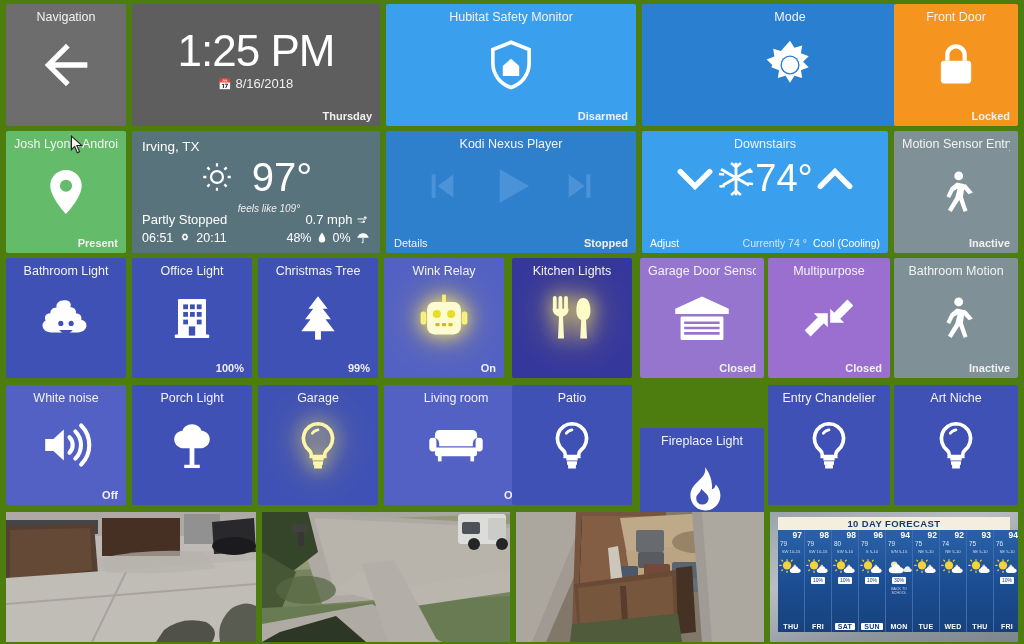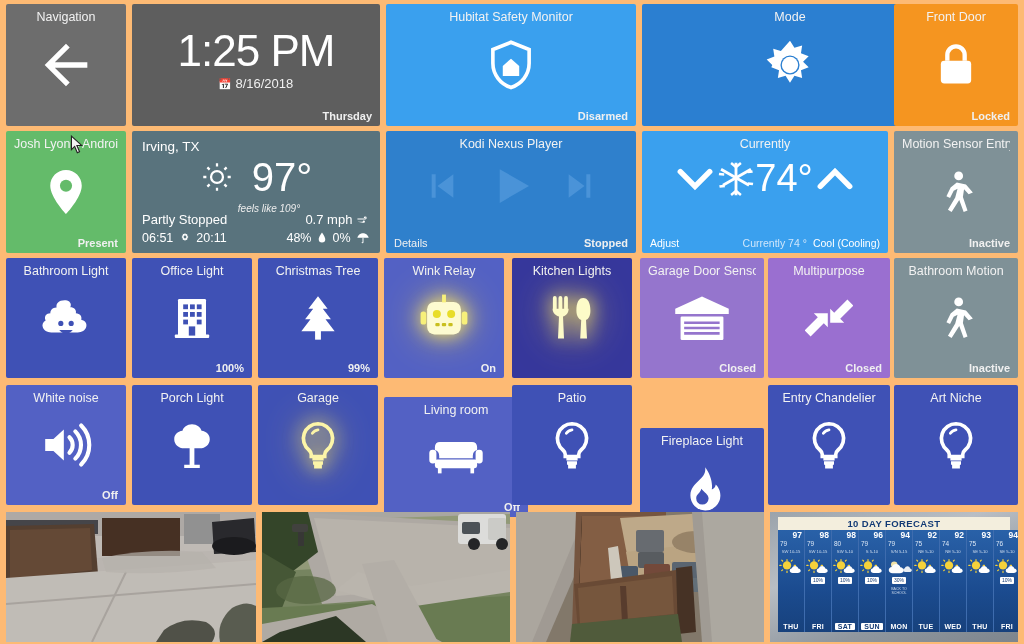--- a/index.html
+++ b/index.html
@@ -9,7 +9,7 @@
     font-family: "Liberation Sans", sans-serif;
     overflow: hidden;
   }
-  .dash { position: relative; width: 1024px; height: 644px; background: #fdba74; }
+  .dash { position: relative; width: 1024px; height: 644px; background: #4d7c0f; }
 
   .tile {
     position: absolute;

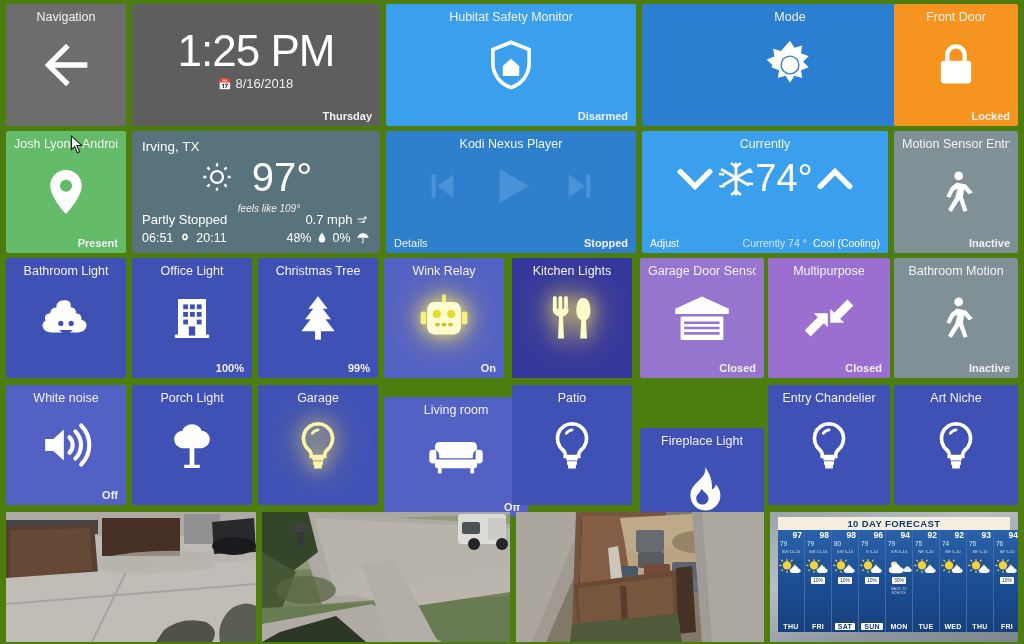--- a/index.html
+++ b/index.html
@@ -265,7 +265,7 @@
   </div>
 
   <div class="tile c-blue-lt" style="left:642px;top:131px;width:246px;height:122px;">
-    <div class="t-title">Currently</div>
+    <div class="t-title">Downstairs</div>
     <div class="thermo">
       <svg width="44" height="30" viewBox="0 0 24 16" fill="none" stroke="#fff" stroke-width="3" stroke-linecap="round">
         <path d="M4 4l8 8 8-8"></path>

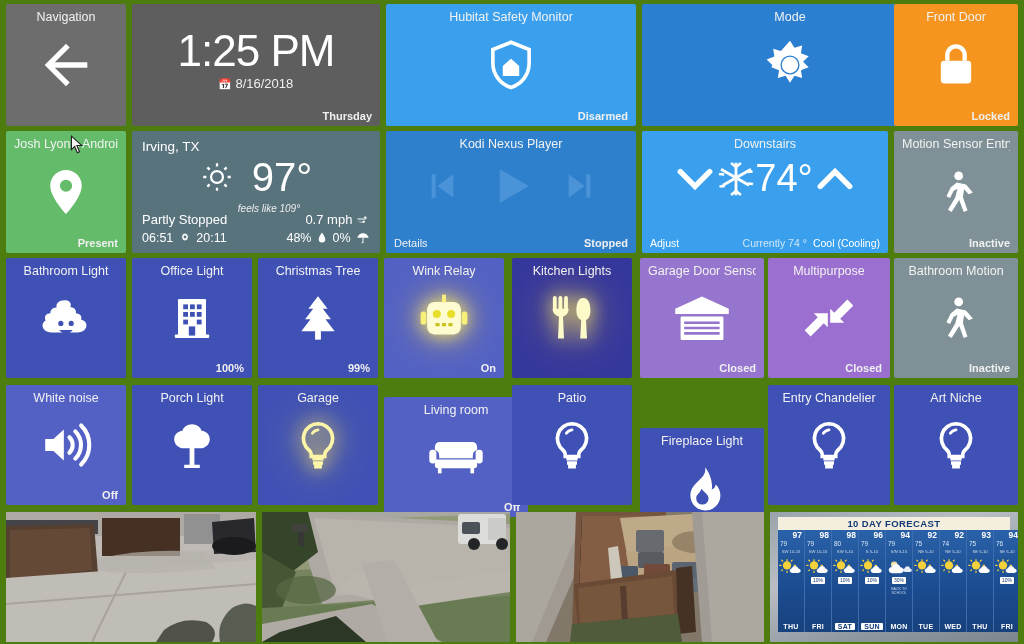--- a/index.html
+++ b/index.html
@@ -453,7 +453,7 @@
     <div class="t-status"></div>
   </div>
 
-  <div class="tile c-indigo-lt" style="left:384px;top:385px;width:144px;height:120px;margin-top:12px;">
+  <div class="tile c-indigo-lt" style="left:384px;top:385px;width:144px;height:120px;">
     <div class="t-title">Living room</div>
     <div class="t-icon">
       <svg width="56" height="44" viewBox="0 0 26 20" fill="#fff">

